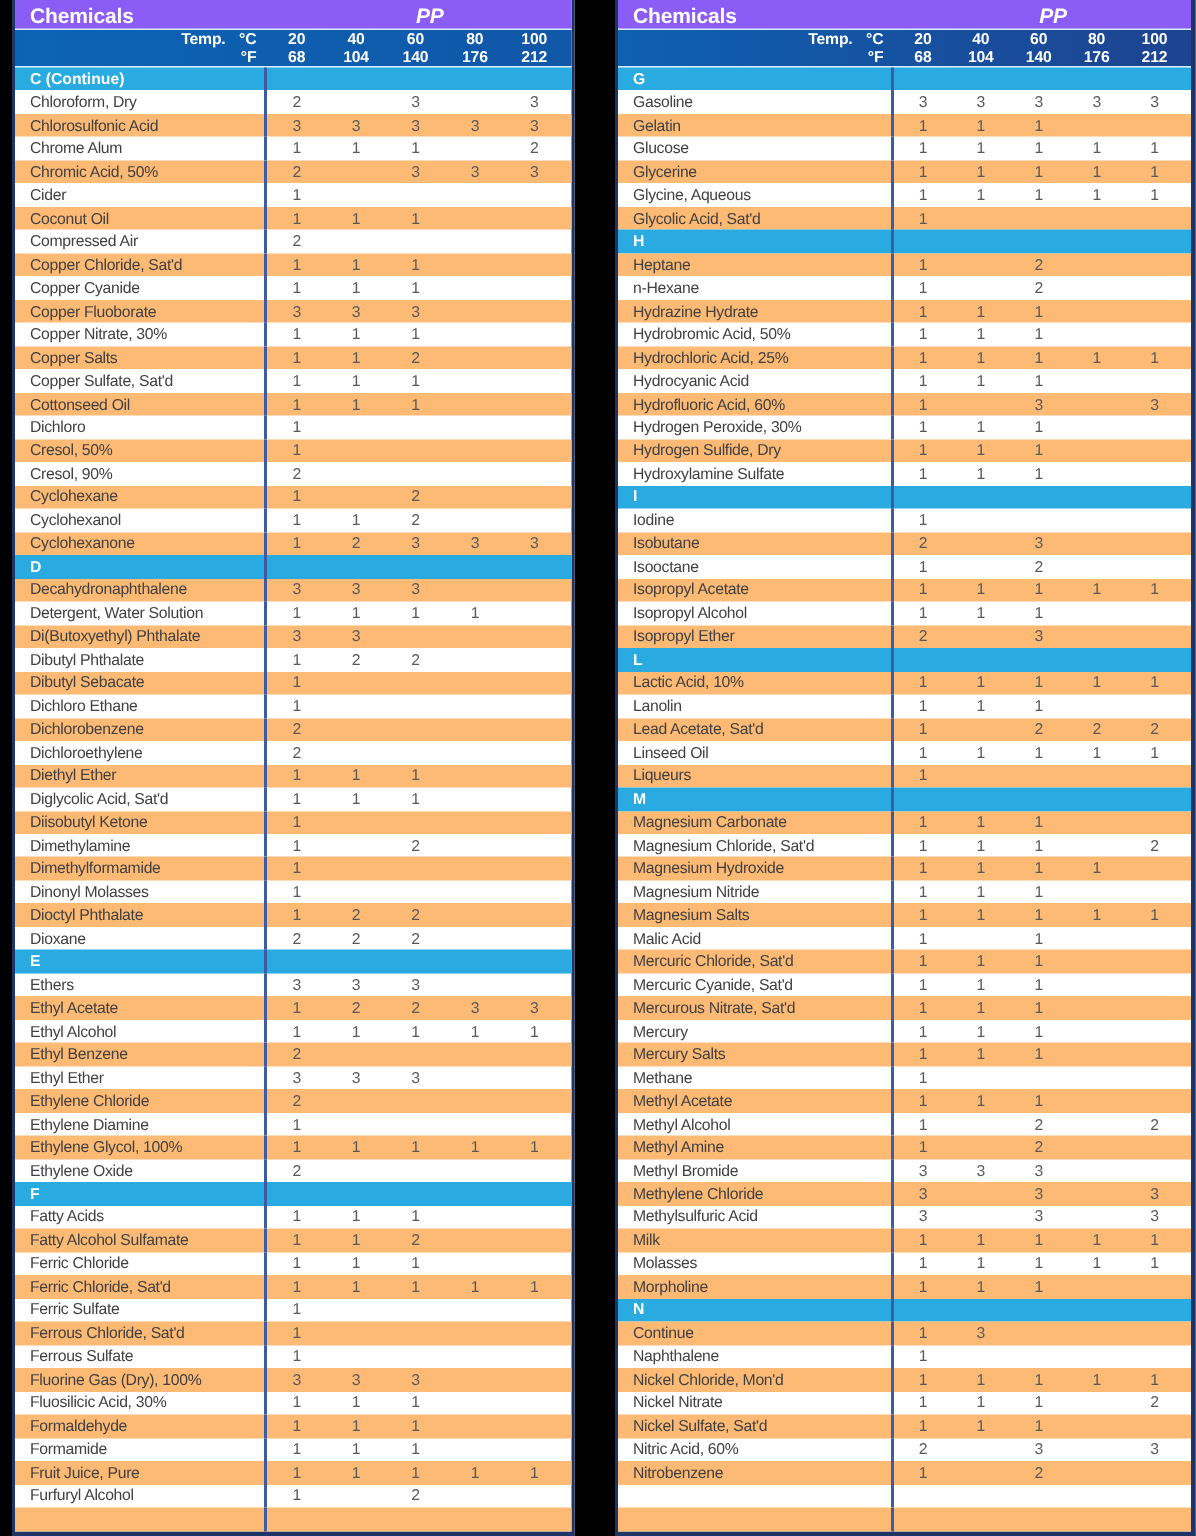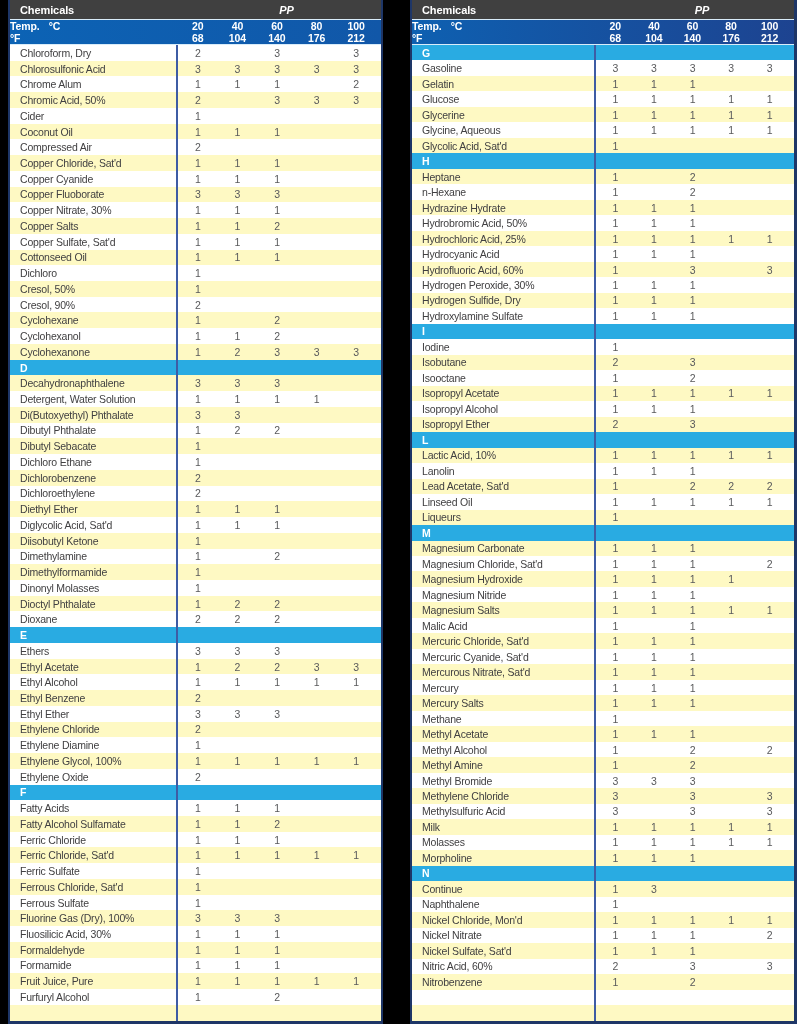--- a/index.html
+++ b/index.html
@@ -17,8 +17,8 @@
   #table-right{left:410px;width:387px;--namew:182px;border-right-width:3px;}
 
   .thead1{
-    height:20px;flex:0 0 20px;background:#404040;display:flex;align-items:center;
-    color:#fff;font-weight:bold;font-size:11px;letter-spacing:-0.1px;
+    height:20px;flex:0 0 20px;background:#8b5cf6;display:flex;align-items:center;
+    color:#fff;font-weight:bold;font-size:14px;letter-spacing:-0.1px;
     border-bottom:1px solid #D9ECF9;box-sizing:border-box;
   }
   .thead1 .chem{width:var(--namew);padding-left:10px;box-sizing:border-box;}

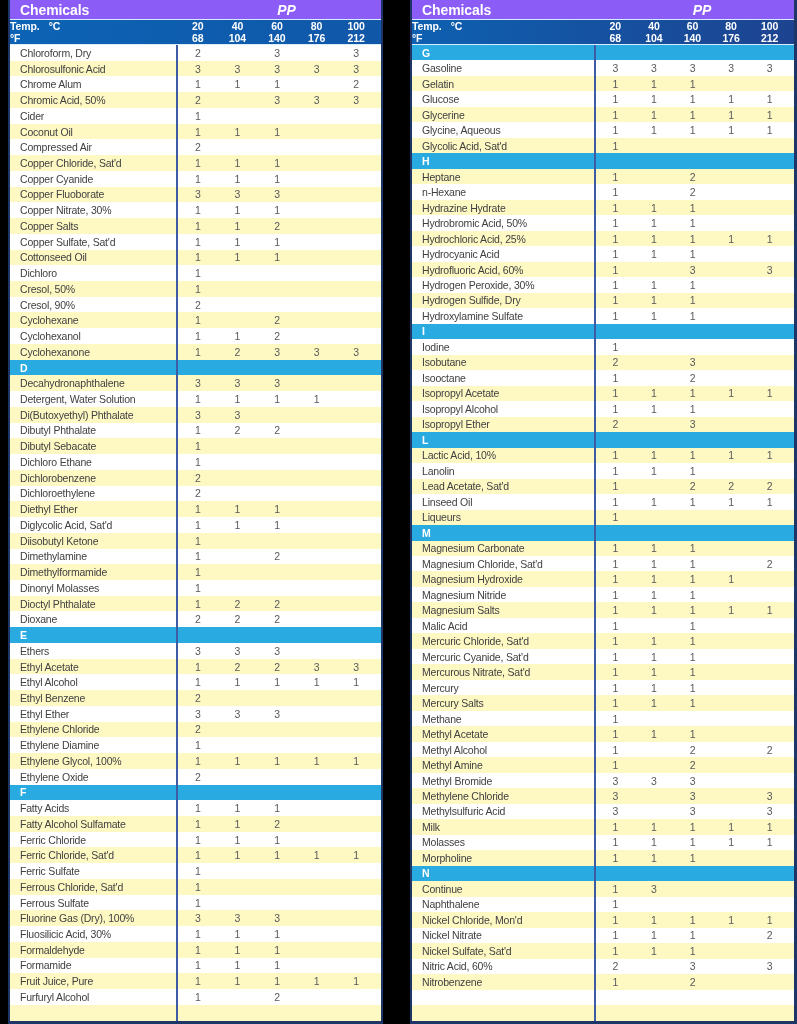--- a/index.html
+++ b/index.html
@@ -33,7 +33,7 @@
   #table-right .thead2{background:linear-gradient(90deg,#0E60B1,#1D4390);}
   .tline{display:flex;height:12px;align-items:center;}
   .tline .tname{
-    width:var(--namew);box-sizing:border-box;display:flex;
+    width:var(--namew);box-sizing:border-box;display:flex;justify-content:flex-end;
     align-items:center;gap:9px;padding-right:5px;
   }
   .tline .tvals{flex:1;display:flex;border-left:2px solid transparent;padding-right:5px;align-items:center;}

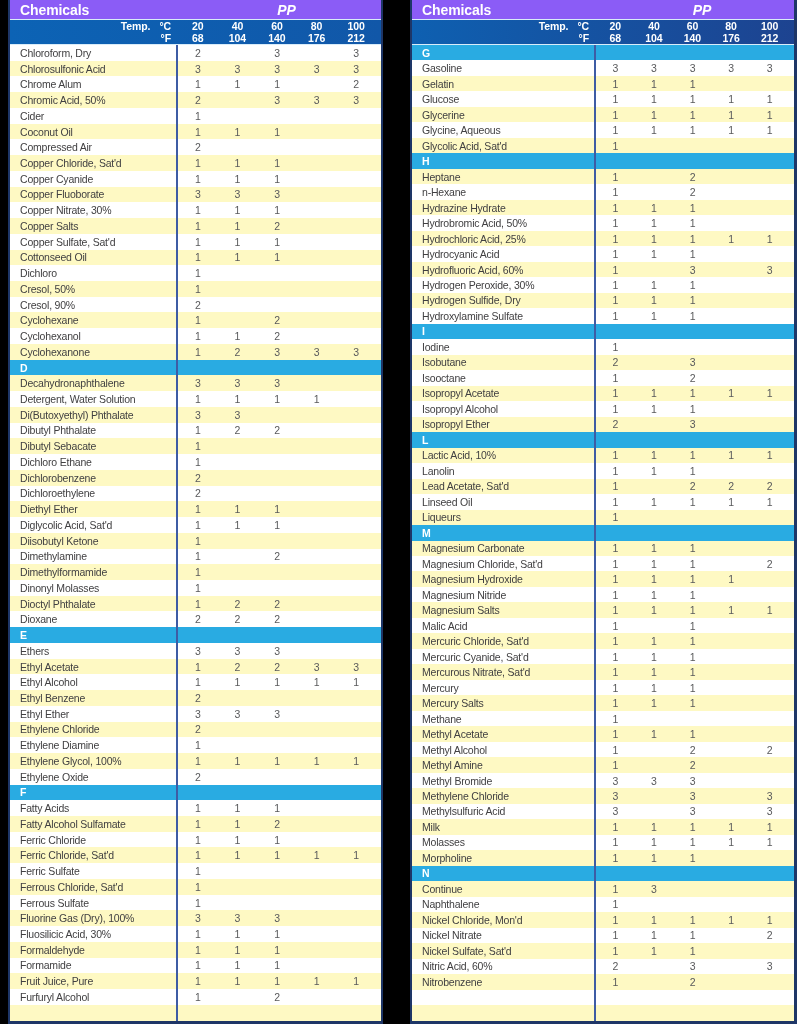--- a/index.html
+++ b/index.html
@@ -91,6 +91,10 @@
       </div>
     </div>
     <div class="tbody">
+        <div class="row sec">
+          <div class="name">C (Continue)</div>
+          <div class="vals"></div>
+        </div>
         <div class="row">
           <div class="name">Chloroform, Dry</div>
           <div class="vals">

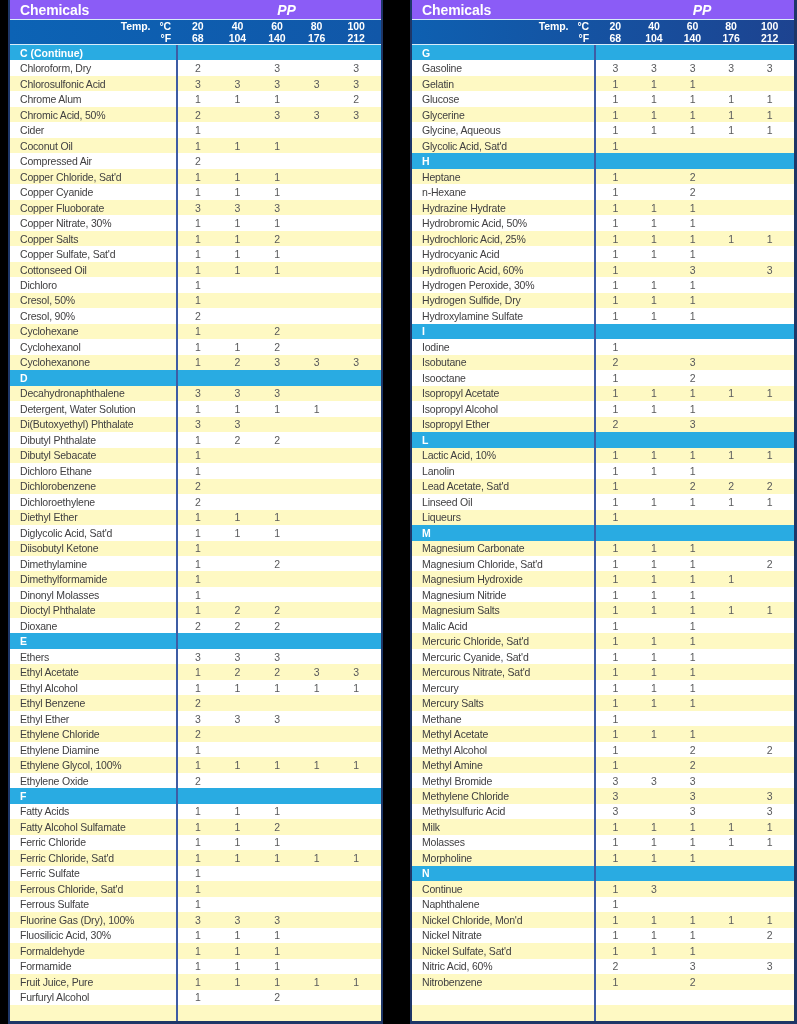--- a/index.html
+++ b/index.html
@@ -49,7 +49,7 @@
   .row .vals span{
     flex:1;display:flex;align-items:center;justify-content:center;color:#58595B;
   }
-  .row.alt{background:#fef9c3;}
+  .row.alt{background:#fdba74;}
   .row.sec{background:#29ABE2;}
   .row.sec .name{color:#fff;font-weight:bold;letter-spacing:0;}
 </style>

